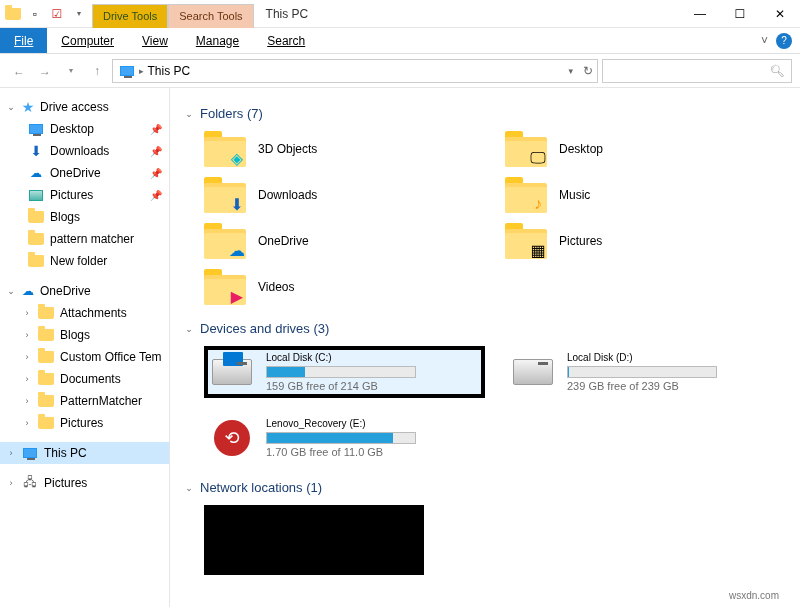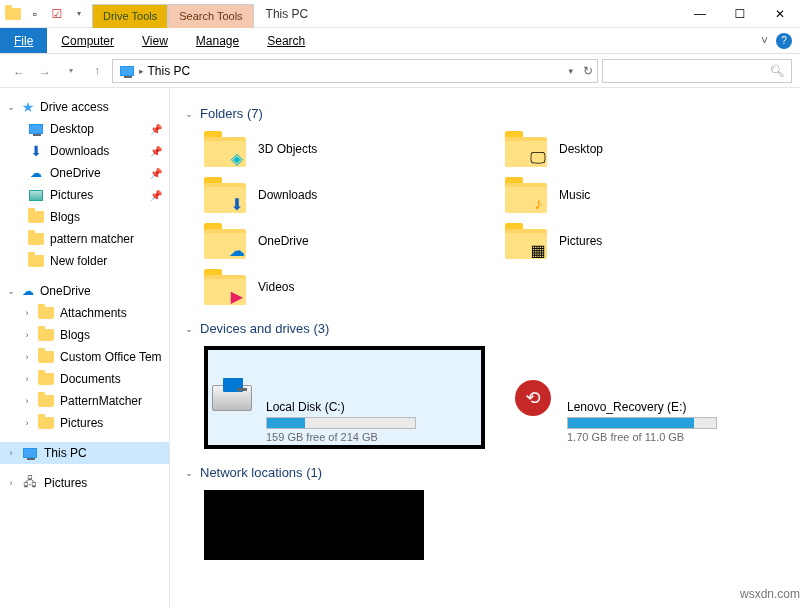--- a/index.html
+++ b/index.html
@@ -75,7 +75,7 @@
 .disk.win::before { content:""; position:absolute; top:-8px; left:10px; width:20px; height:14px; background:#0078d4; border-radius:1px; }
 .recovery-icon { width:36px; height:36px; border-radius:50%; background:#c62828; display:flex; align-items:center; justify-content:center; color:#fff; font-size:18px; }
 .drive-info { flex: 1; min-width: 0; }
-.drive-name { font-size: 12px; margin-bottom: 3px; white-space: nowrap; margin-top: 48px; }
+.drive-name { font-size: 10px; margin-bottom: 3px; white-space: nowrap; }
 .drive-bar { width: 100%; max-width: 150px; height: 12px; border: 1px solid #bbb; background: #eaeaea; position: relative; }
 .drive-fill { position:absolute; left:0; top:0; bottom:0; background:#26a0da; }
 .drive-free { font-size: 11px; color: #6b6b6b; margin-top: 2px; white-space: nowrap; }

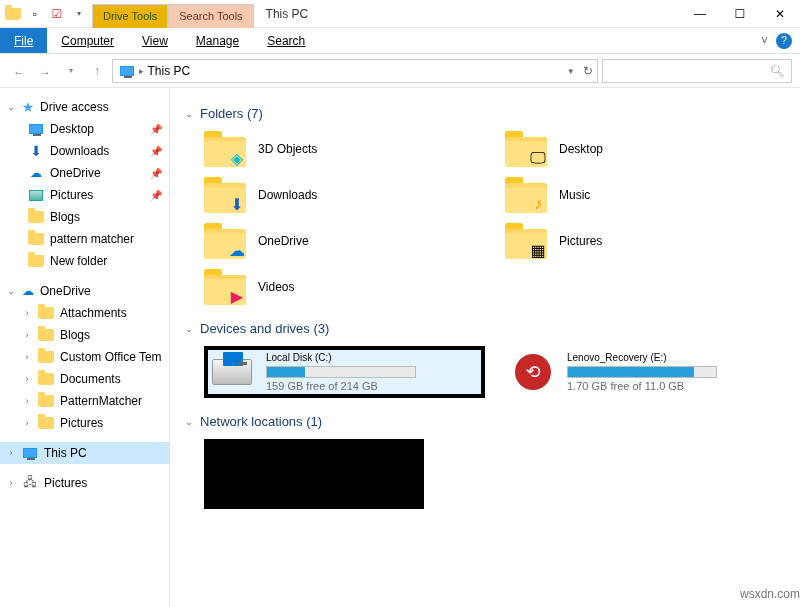--- a/index.html
+++ b/index.html
@@ -359,6 +359,18 @@
         </div>
         <div class="drive-item">
           <div class="drive-icon">
+            <div class="disk"></div>
+          </div>
+          <div class="drive-info">
+            <div class="drive-name">Local Disk (D:)</div>
+            <div class="drive-bar">
+              <div class="drive-fill" style="width:1%"></div>
+            </div>
+            <div class="drive-free">239 GB free of 239 GB</div>
+          </div>
+        </div>
+        <div class="drive-item">
+          <div class="drive-icon">
             <div class="recovery-icon">⟲</div>
           </div>
           <div class="drive-info">

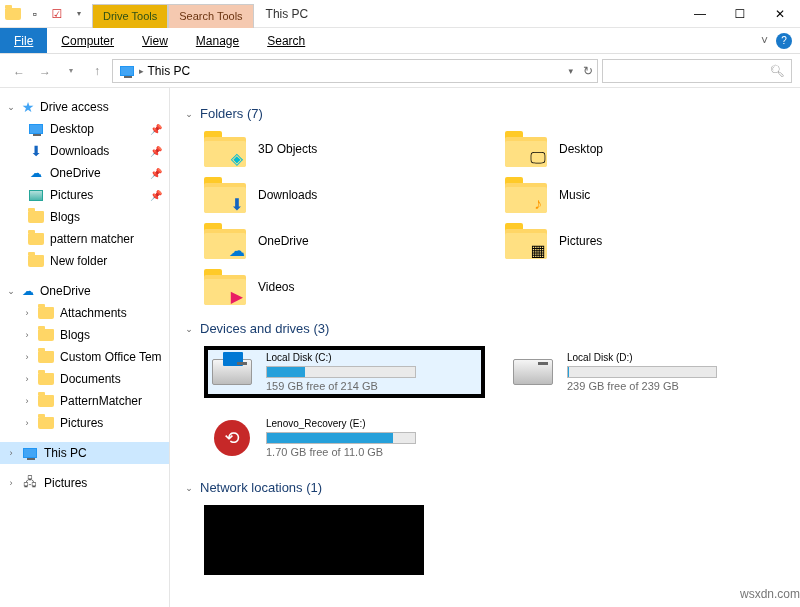--- a/index.html
+++ b/index.html
@@ -82,7 +82,7 @@
 
 .blackbox { width: 220px; height: 70px; background: #000; margin-left: 20px; }
 
-.watermark { position: absolute; right: 0; bottom: 6px; font-size: 12px; color: #777; margin-top: 36px; }
+.watermark { position: absolute; right: 21px; bottom: 6px; font-size: 10px; color: #777; margin-top: 36px; }
 </style>
 </head>
 <body>

